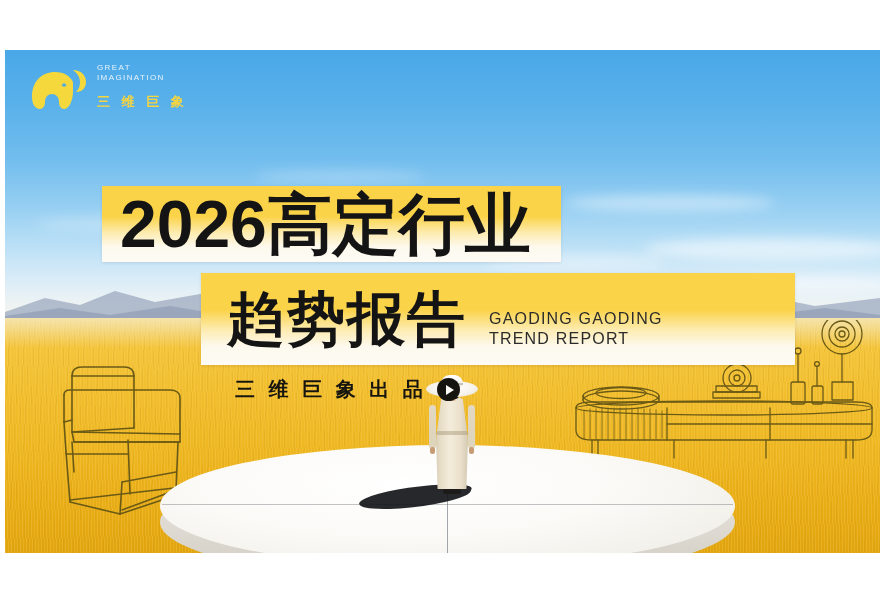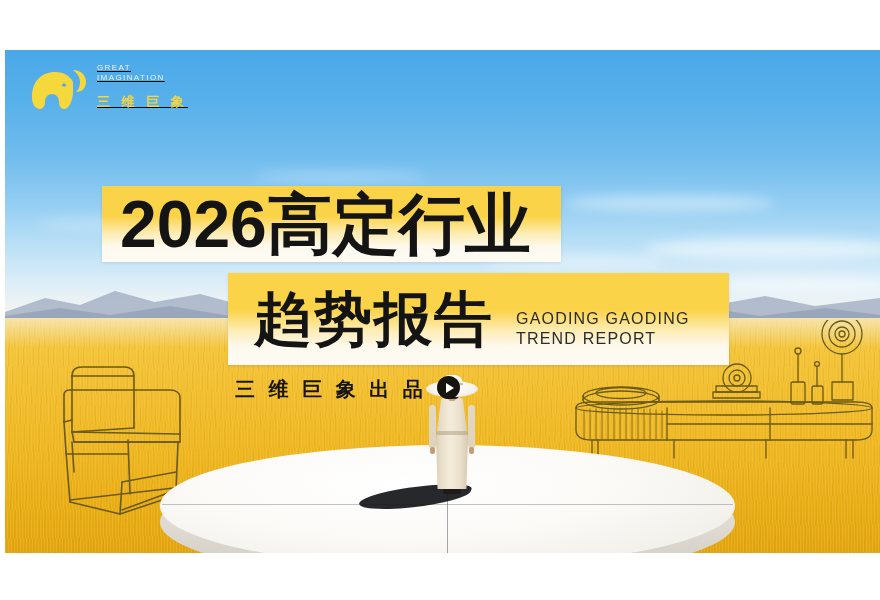--- a/index.html
+++ b/index.html
@@ -285,7 +285,7 @@
     display: flex; align-items: center; gap: 9px;
   }
   #logo-mark { width: 60px; height: 52px; flex: 0 0 auto; }
-  #logo-text { display: flex; flex-direction: column; gap: 10px; text-decoration: underline; }
+  #logo-text { display: flex; flex-direction: column; gap: 10px; }
   #logo-en {
     font-family: "Liberation Sans", sans-serif;
     font-size: 8px;

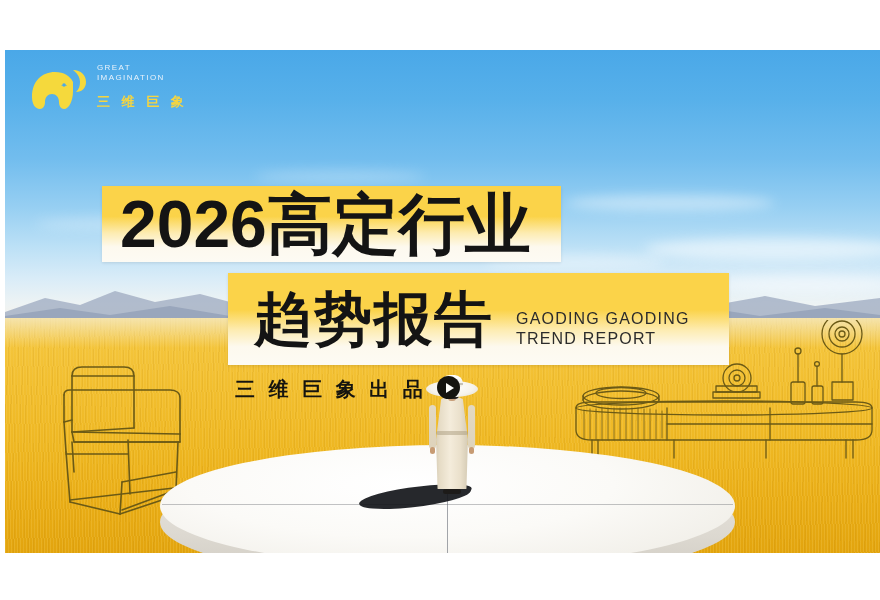--- a/index.html
+++ b/index.html
@@ -219,8 +219,8 @@
     width: 459px; height: 76px;
   }
   #band-two {
-    left: 223px; top: 223px;
-    width: 501px; height: 92px;
+    left: 196px; top: 223px;
+    width: 594px; height: 92px;
   }
   .band-title-cn {
     position: absolute;

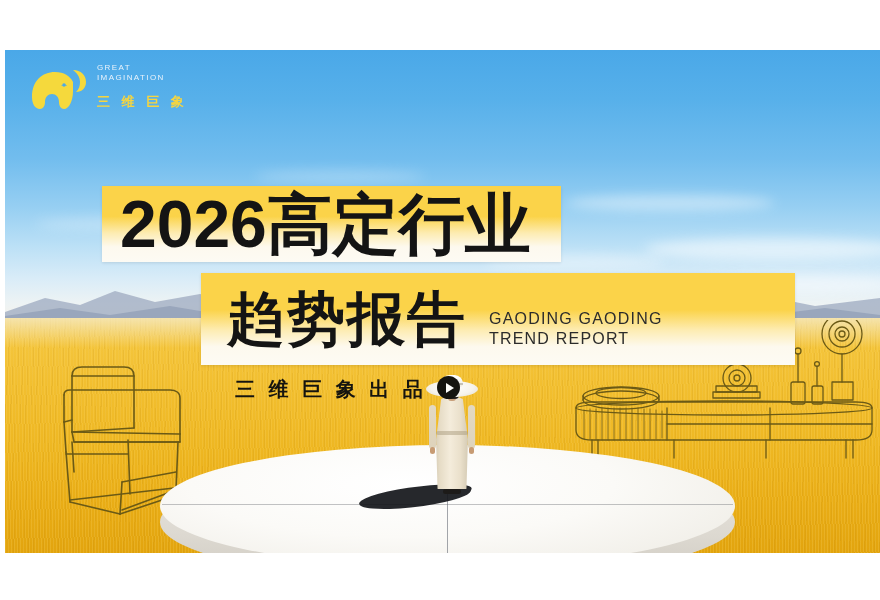--- a/index.html
+++ b/index.html
@@ -254,7 +254,7 @@
   #byline {
     position: absolute;
     left: 230px; top: 326px;
-    display: flex; align-items: flex-start; gap: 10px;
+    display: flex; align-items: center; gap: 10px;
   }
   #byline-text {
     font-family: "Liberation Sans", "DejaVu Sans", sans-serif;

